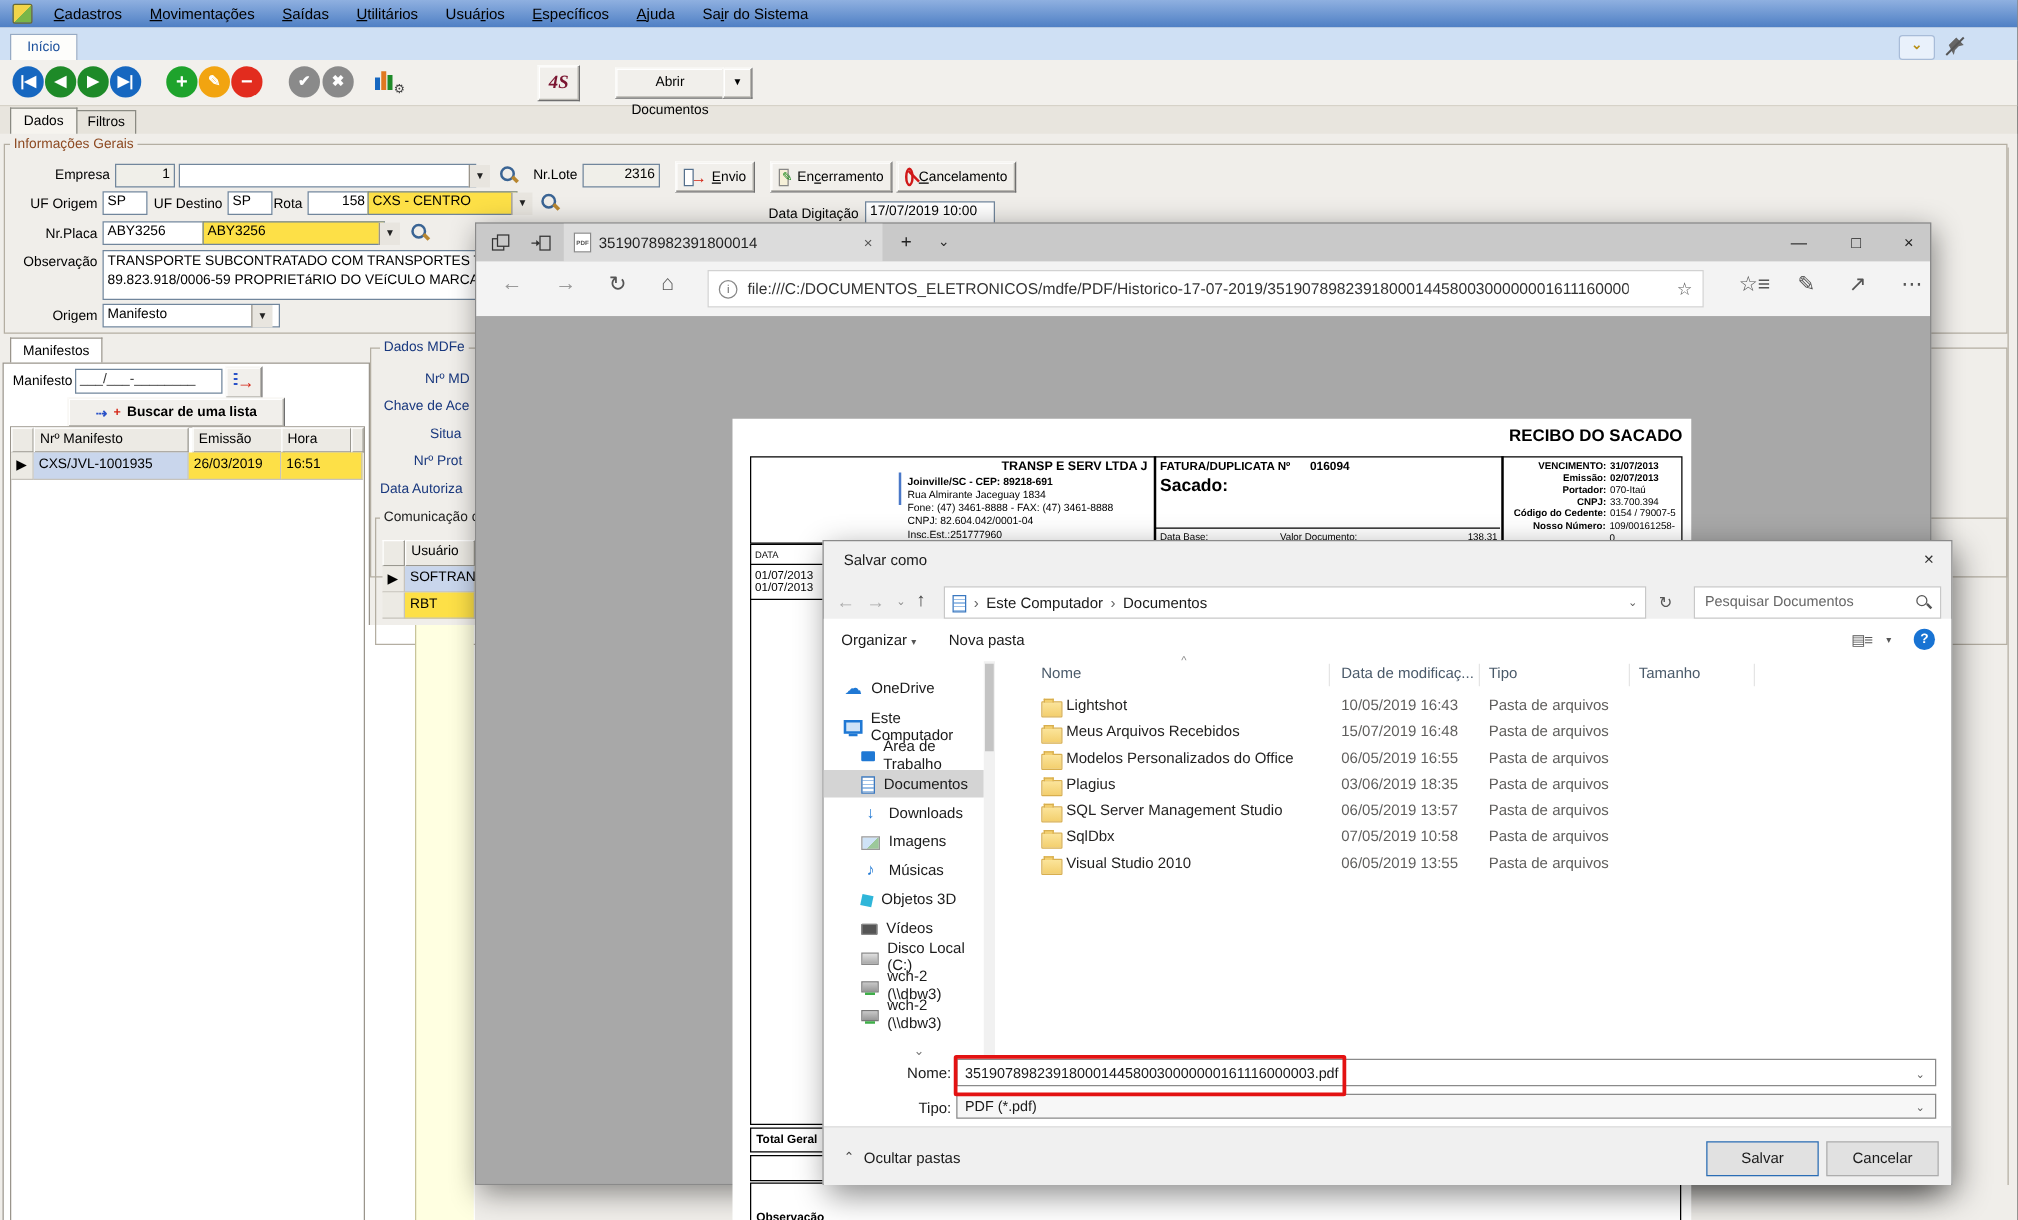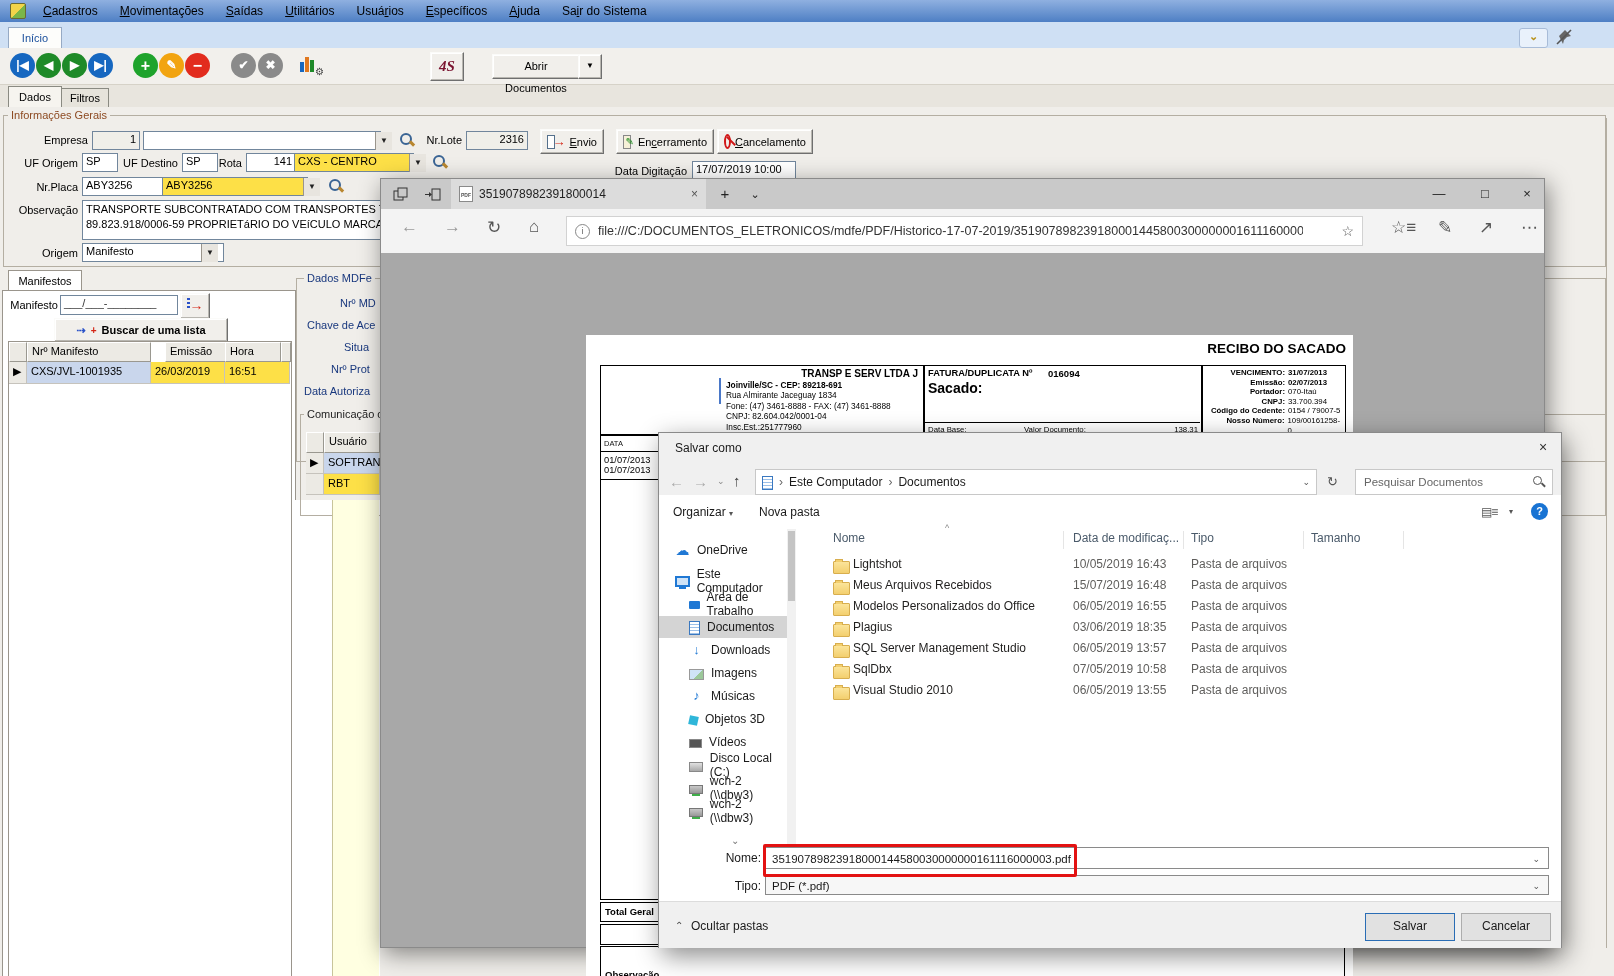--- a/index.html
+++ b/index.html
@@ -225,7 +225,7 @@
       <span class="lbl" style="left:116px;top:50px;width:62px">UF Destino</span>
       <span class="inp" style="left:182px;top:46px;width:28px;height:15px">SP</span>
       <span class="lbl" style="left:205px;top:50px;width:37px">Rota</span>
-      <span class="inp tr" style="left:246px;top:46px;width:42px;height:15px">141</span>
+      <span class="inp tr" style="left:246px;top:46px;width:42px;height:15px">158</span>
       <span class="inp cream" style="left:294px;top:46px;width:112px;height:15px">CXS - CENTRO</span>
       <span class="ddbtn" style="left:409px;top:47px;width:16px;height:18px;position:absolute">▼</span>
       <span class="mag" style="left:432px;top:47px"></span>

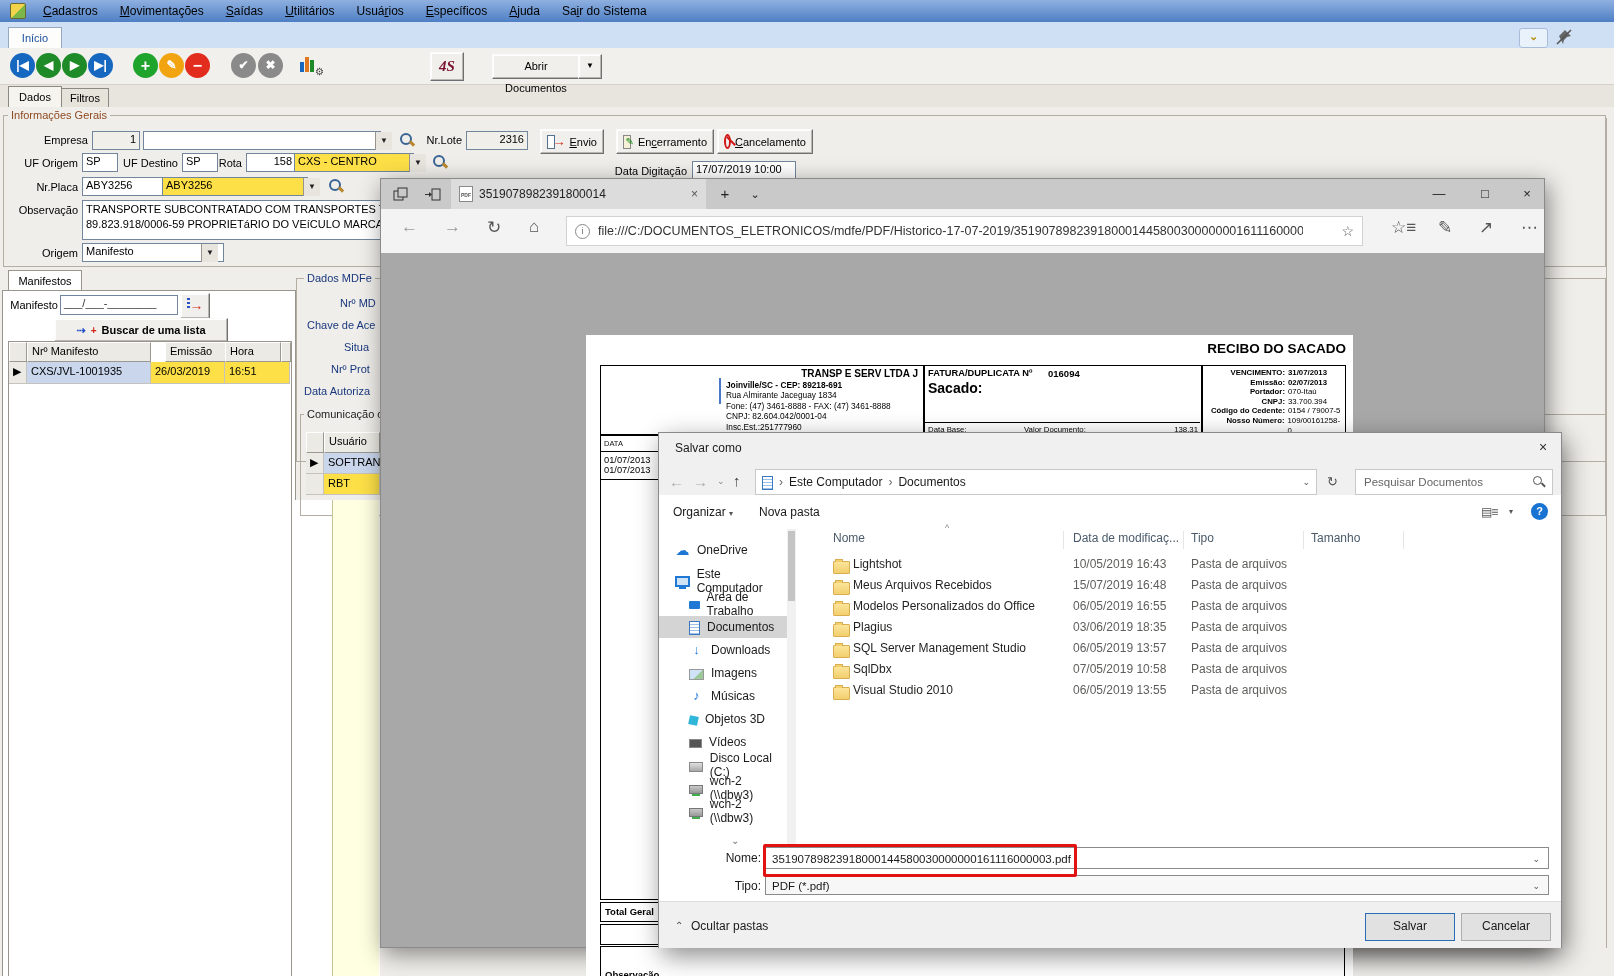--- a/index.html
+++ b/index.html
@@ -265,7 +265,7 @@
       <div class="abs" style="left:8px;top:234px;width:282px;height:714px;background:#fff;border:1px solid #9a958c"></div>
       <div class="gh" style="left:9px;top:235px;width:18px;height:20px"></div>
       <div class="gh" style="left:27px;top:235px;width:124px;height:20px">Nrº Manifesto</div>
-      <div class="gh" style="left:165px;top:235px;width:74px;height:20px">Emissão</div>
+      <div class="gh" style="left:154px;top:235px;width:74px;height:20px">Emissão</div>
       <div class="gh" style="left:225px;top:235px;width:56px;height:20px">Hora</div>
       <div class="gh" style="left:281px;top:235px;width:9px;height:20px"></div>
       <div class="gc" style="left:9px;top:255px;width:18px;height:22px;background:#eceae4">▶</div>

